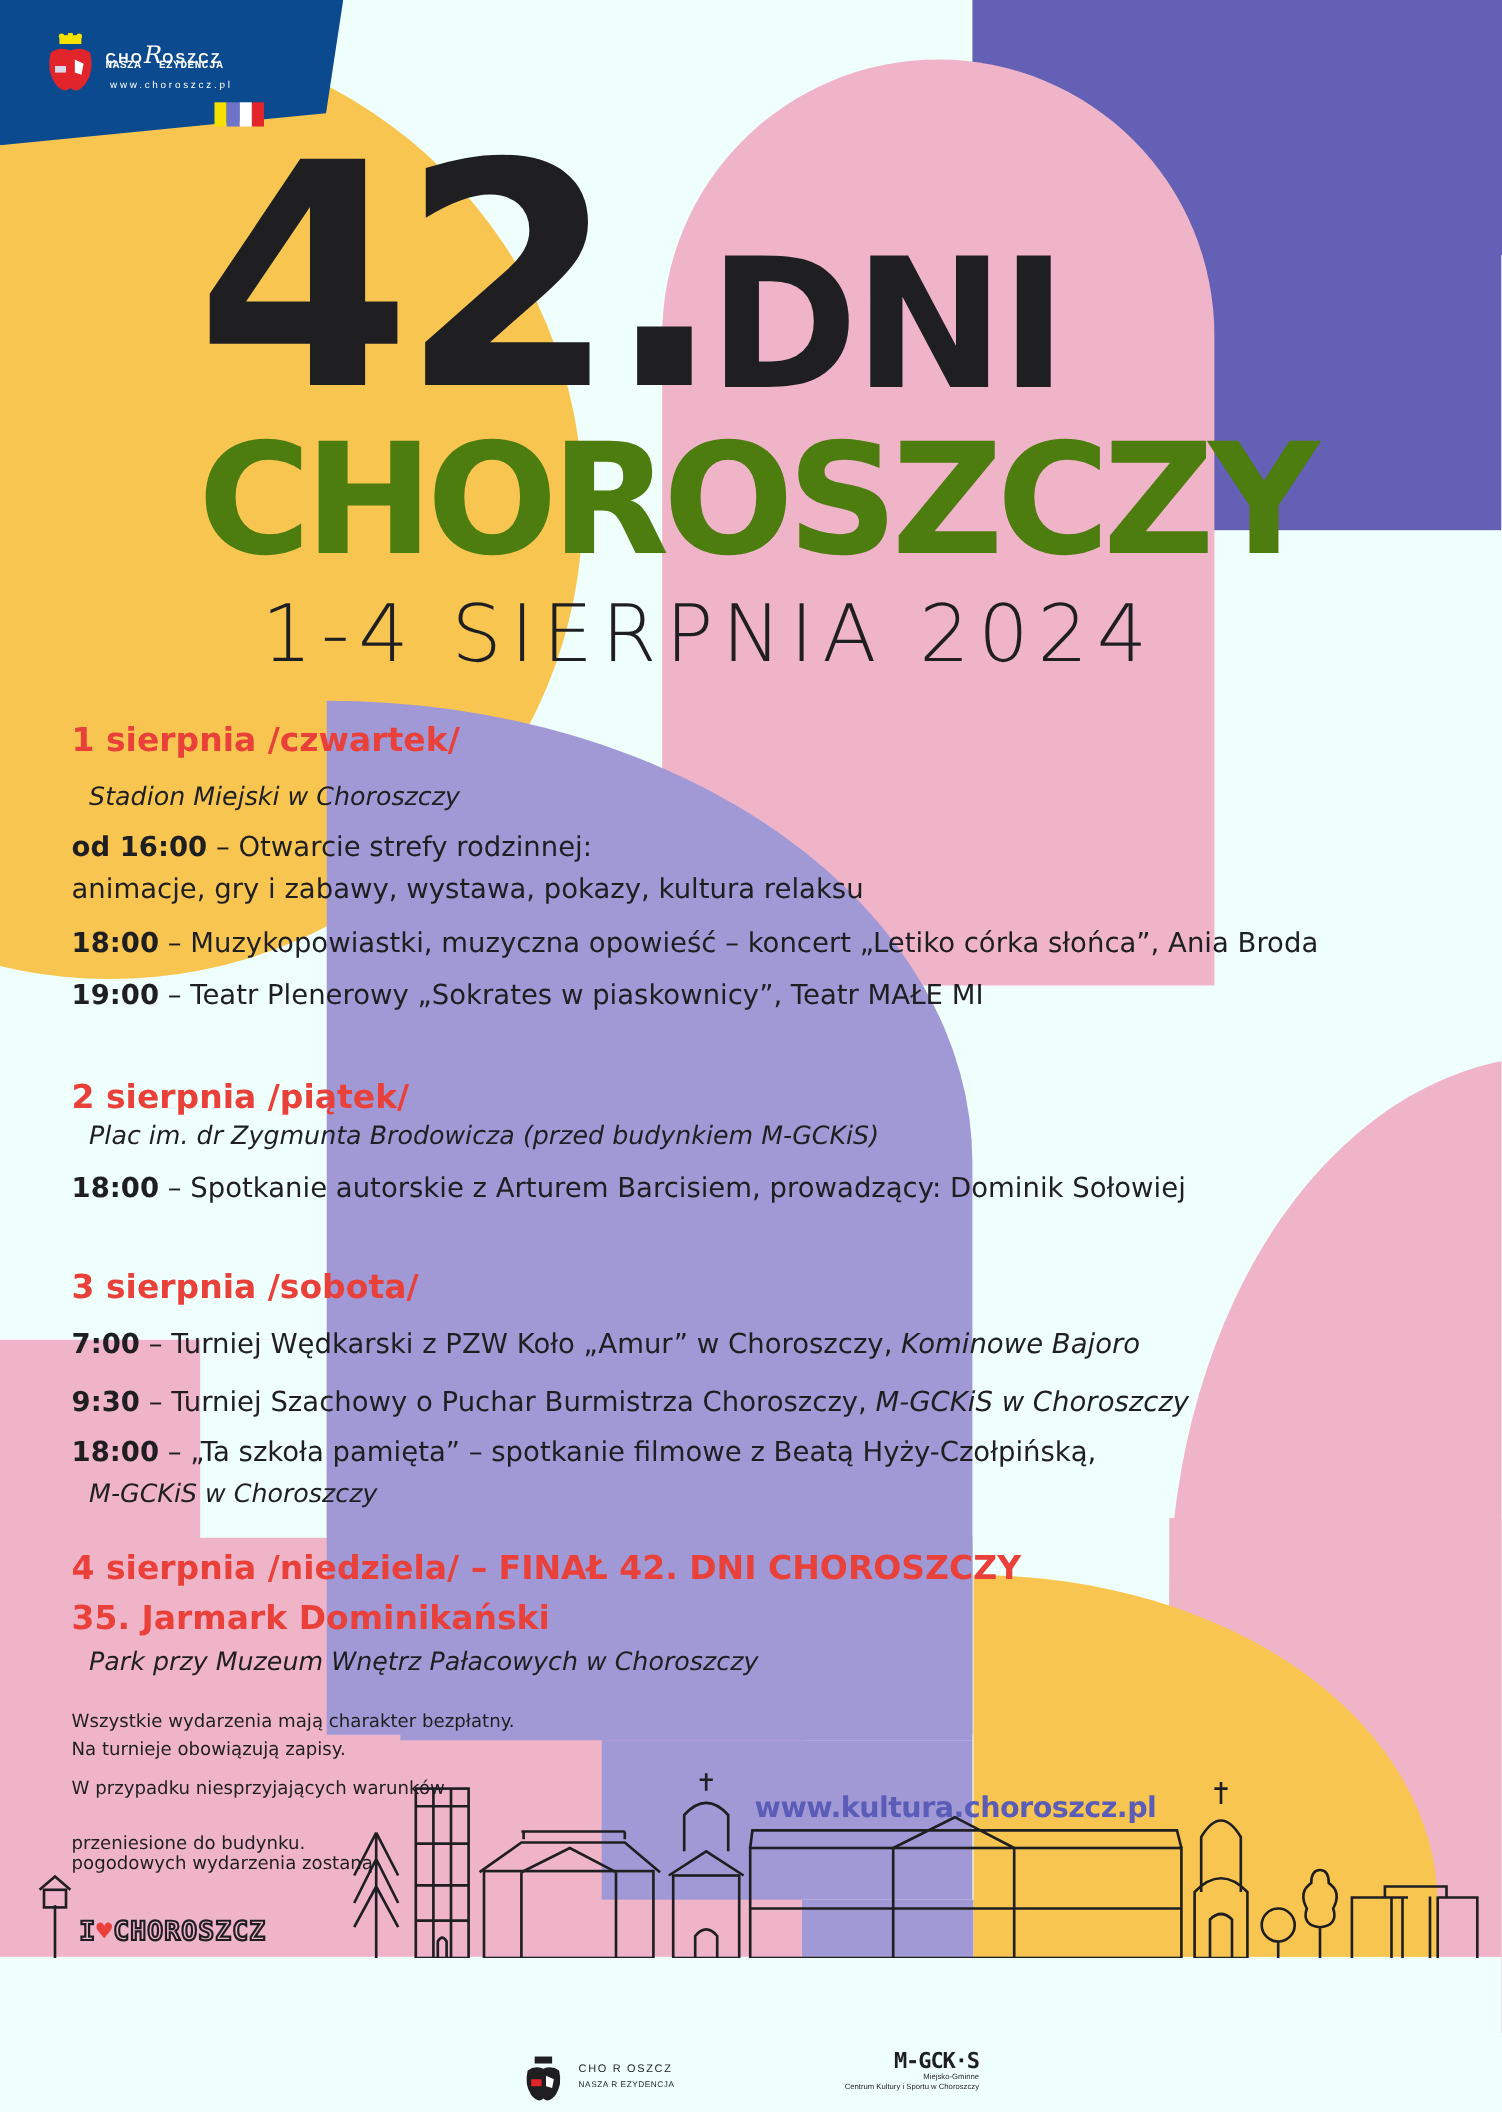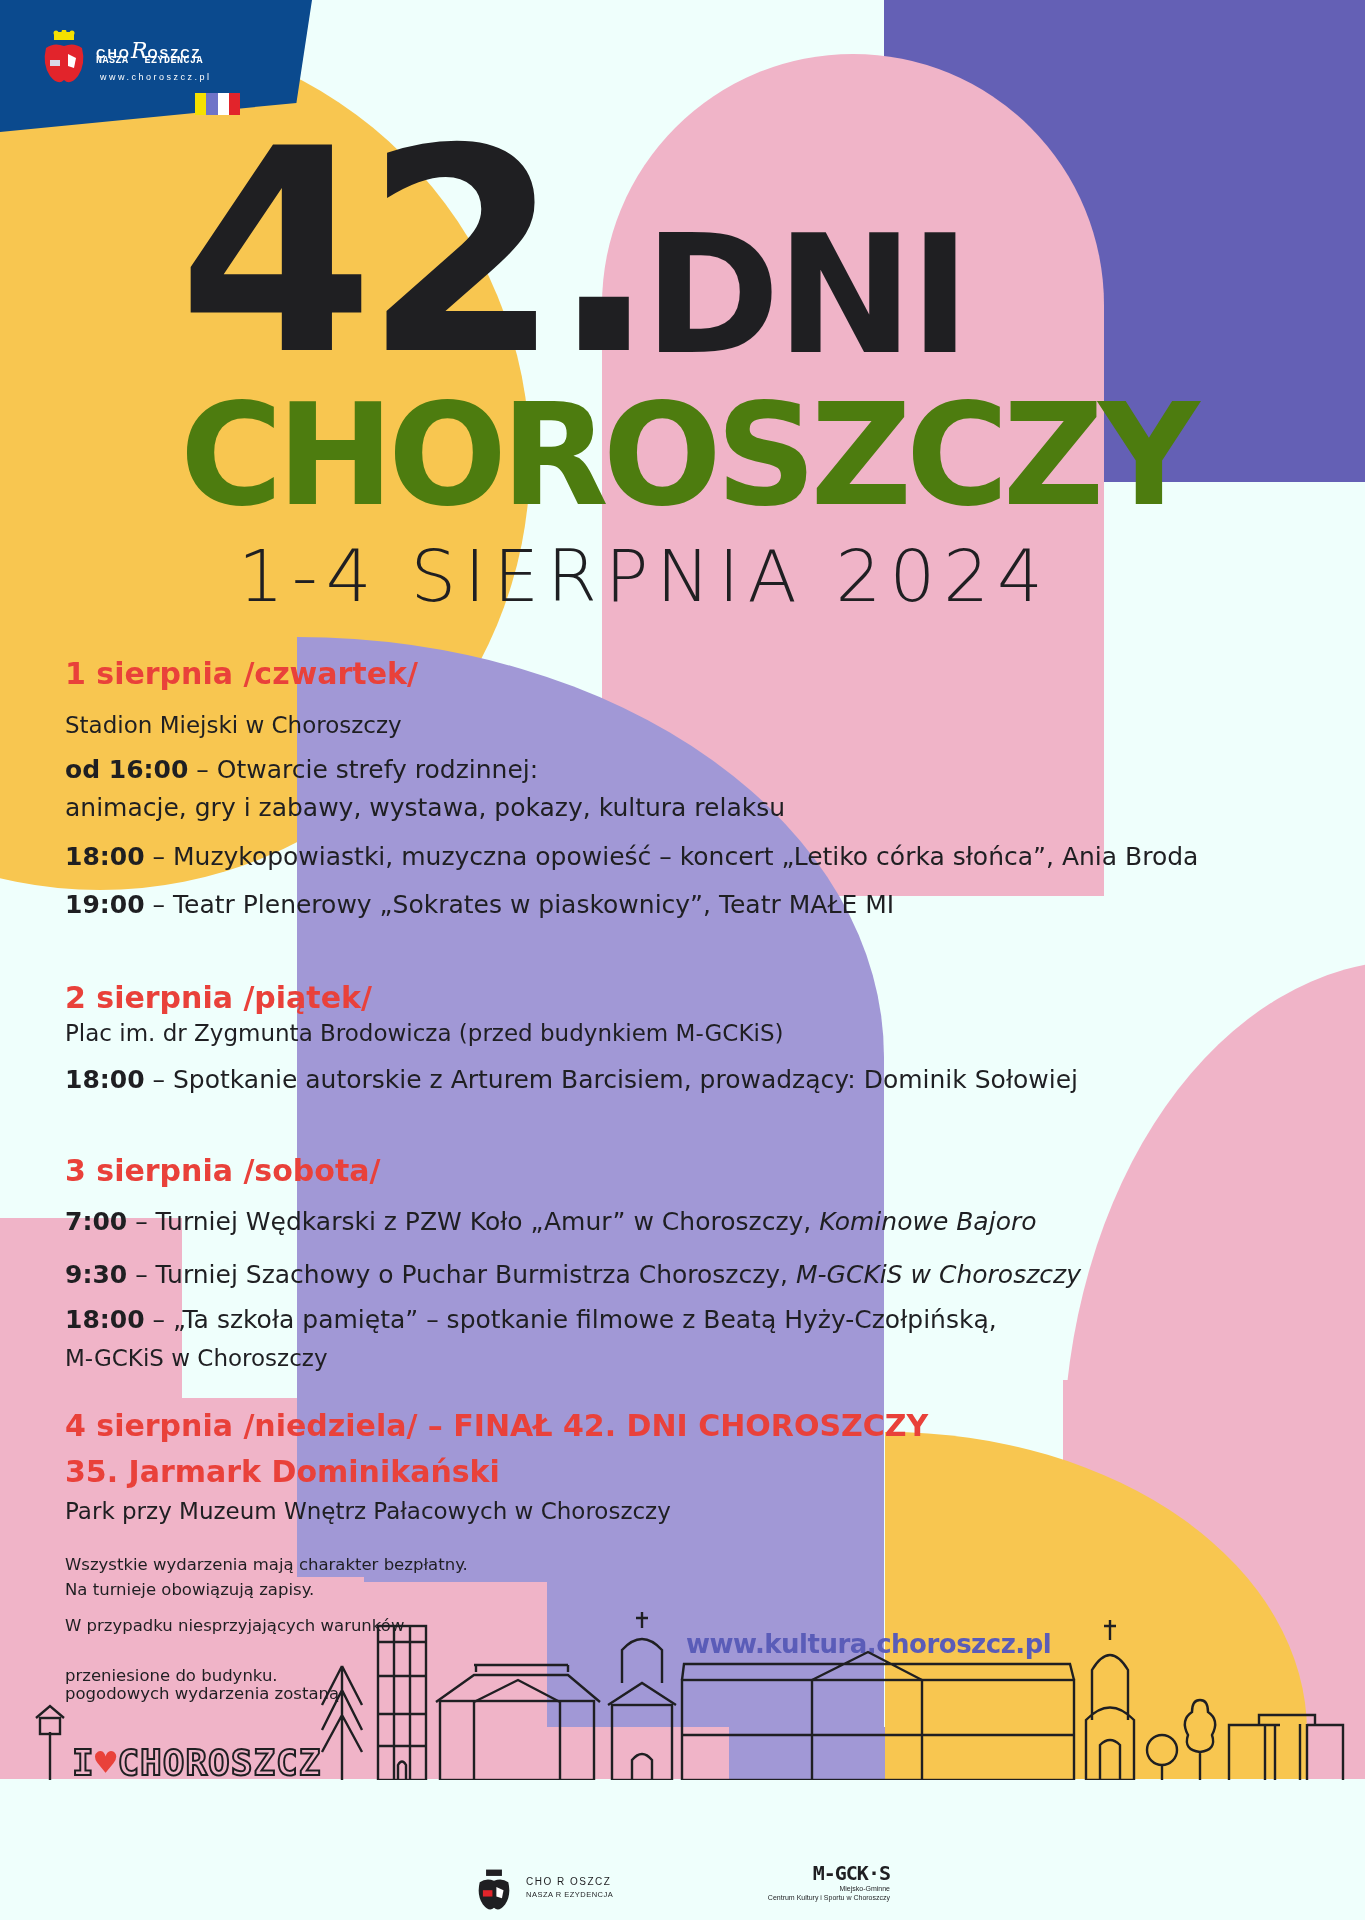--- a/index.html
+++ b/index.html
@@ -38,7 +38,7 @@
   
   .prog { position: absolute; left: 65px; font-family: "DejaVu Sans", sans-serif; white-space: nowrap; }
   .day { font-size: 30px; font-weight: bold; color: #e9413a; }
-  .venue { font-size: 23px; color: #1f1f22; }
+  .venue { font-size: 23px; font-style: italic; color: #1f1f22; margin-left: 16px; }
   .ev { font-size: 25px; color: #1f1f22; }
   .ev b { font-weight: bold; }
   .ev i { font-style: italic; }

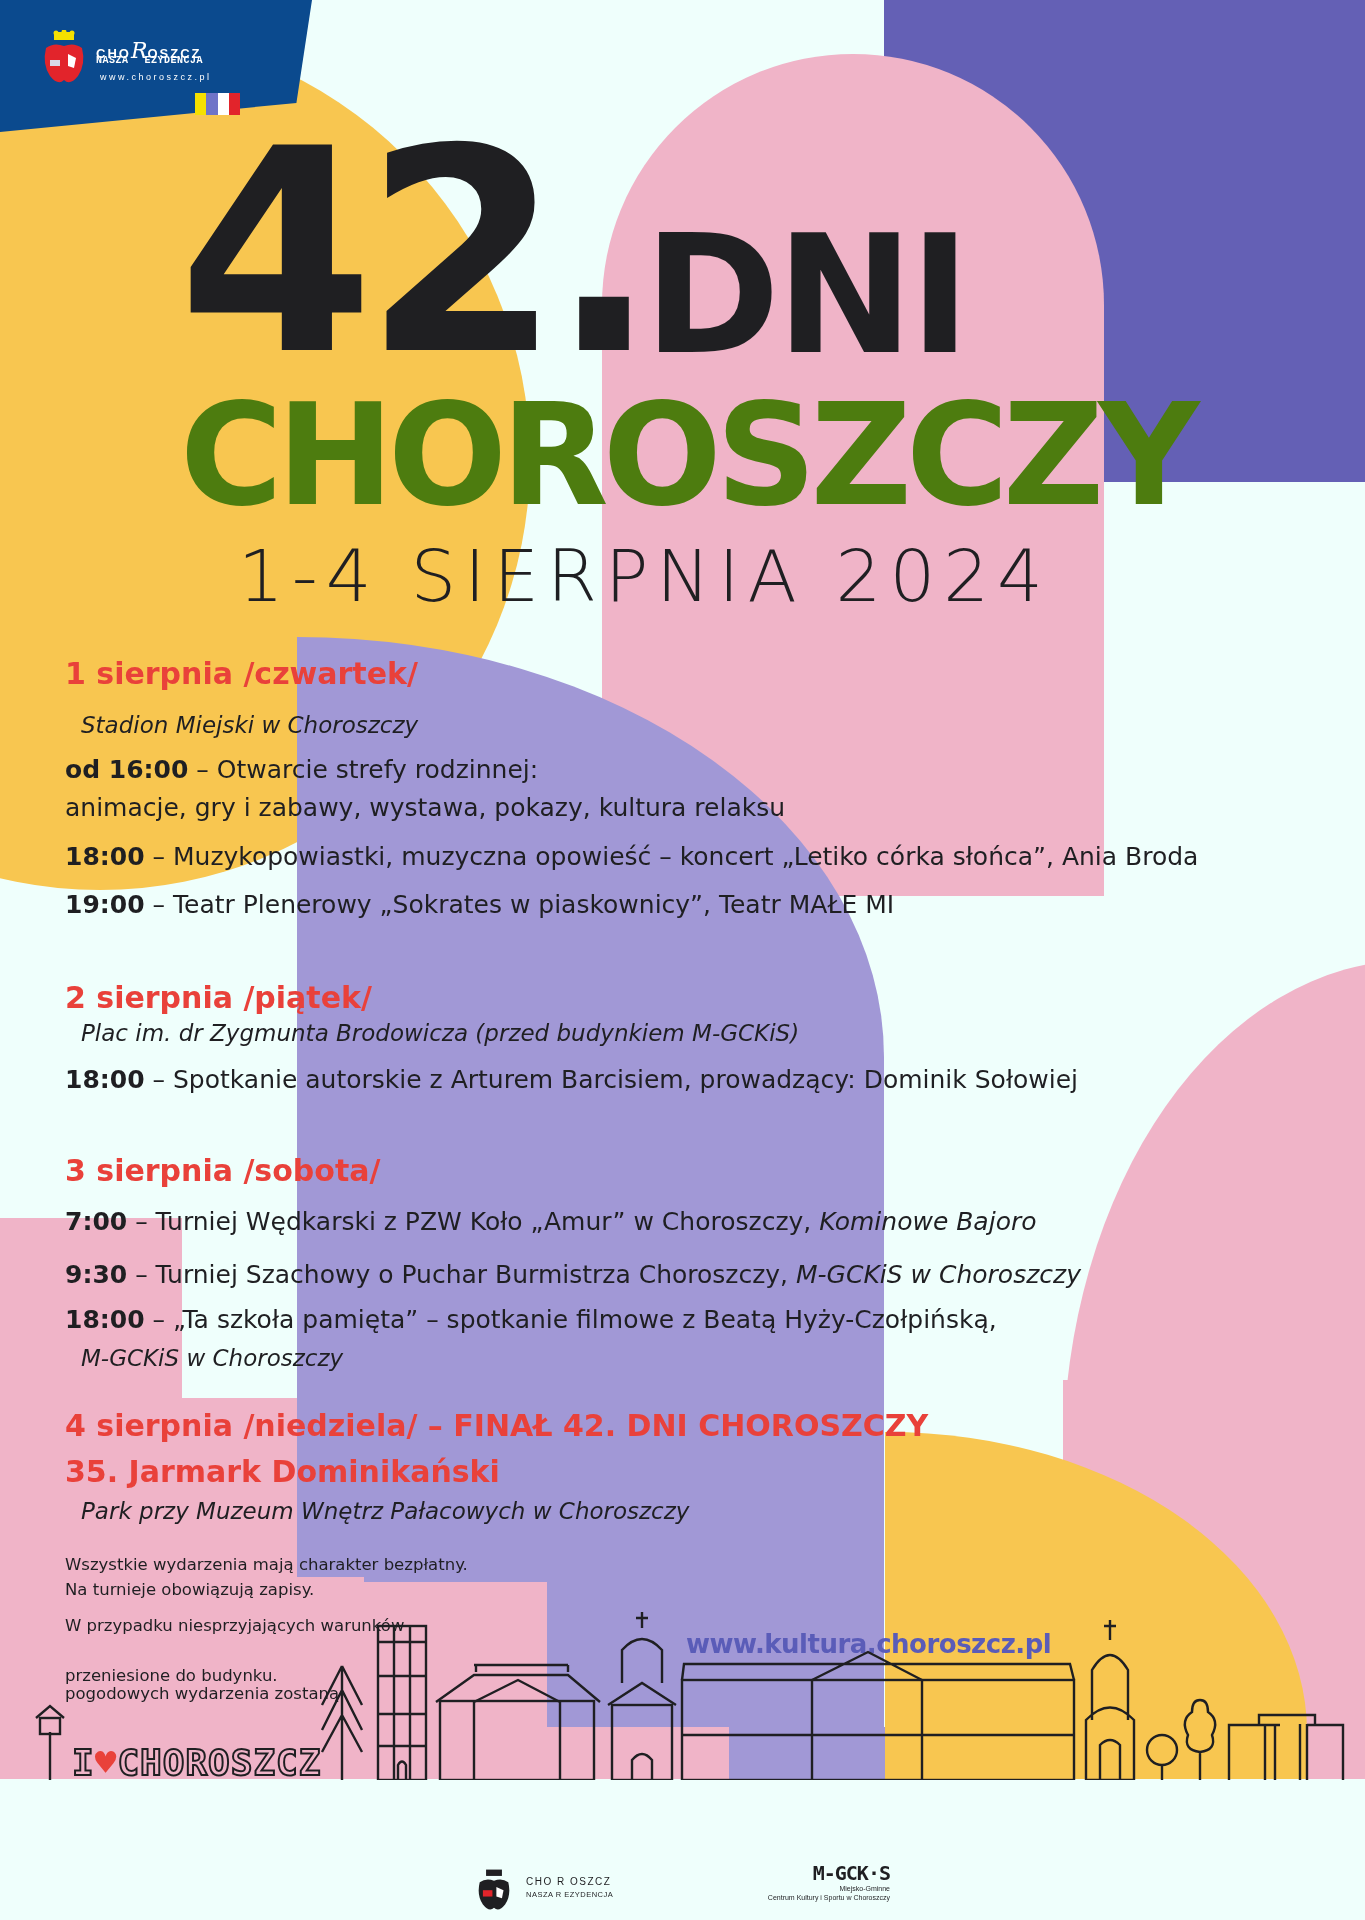--- a/index.html
+++ b/index.html
@@ -46,7 +46,7 @@
   .url { position: absolute; left: 686px; top: 1629px; font-family: "DejaVu Sans", sans-serif; font-size: 26px; font-weight: bold; color: #5a5cb8; letter-spacing: -0.5px; }
 
   .skyline { position: absolute; left: 0; top: 1590px; width: 1365px; height: 190px; }
-  .ilove { position: absolute; left: 72px; top: 1742px; font-family: "DejaVu Sans Mono", monospace; font-size: 36px; font-weight: bold; color: #f0b4c8; -webkit-text-stroke: 2px #1f1f22; letter-spacing: 1px; }
+  .ilove { position: absolute; left: 72px; top: 1742px; font-family: "DejaVu Sans Mono", monospace; font-size: 24px; font-weight: bold; color: #f0b4c8; -webkit-text-stroke: 2px #1f1f22; letter-spacing: 1px; }
   .heart { color: #e9413a; -webkit-text-stroke: 0; }
 
   .foot-logo1 { position: absolute; left: 470px; top: 1868px; width: 175px; height: 46px; }

